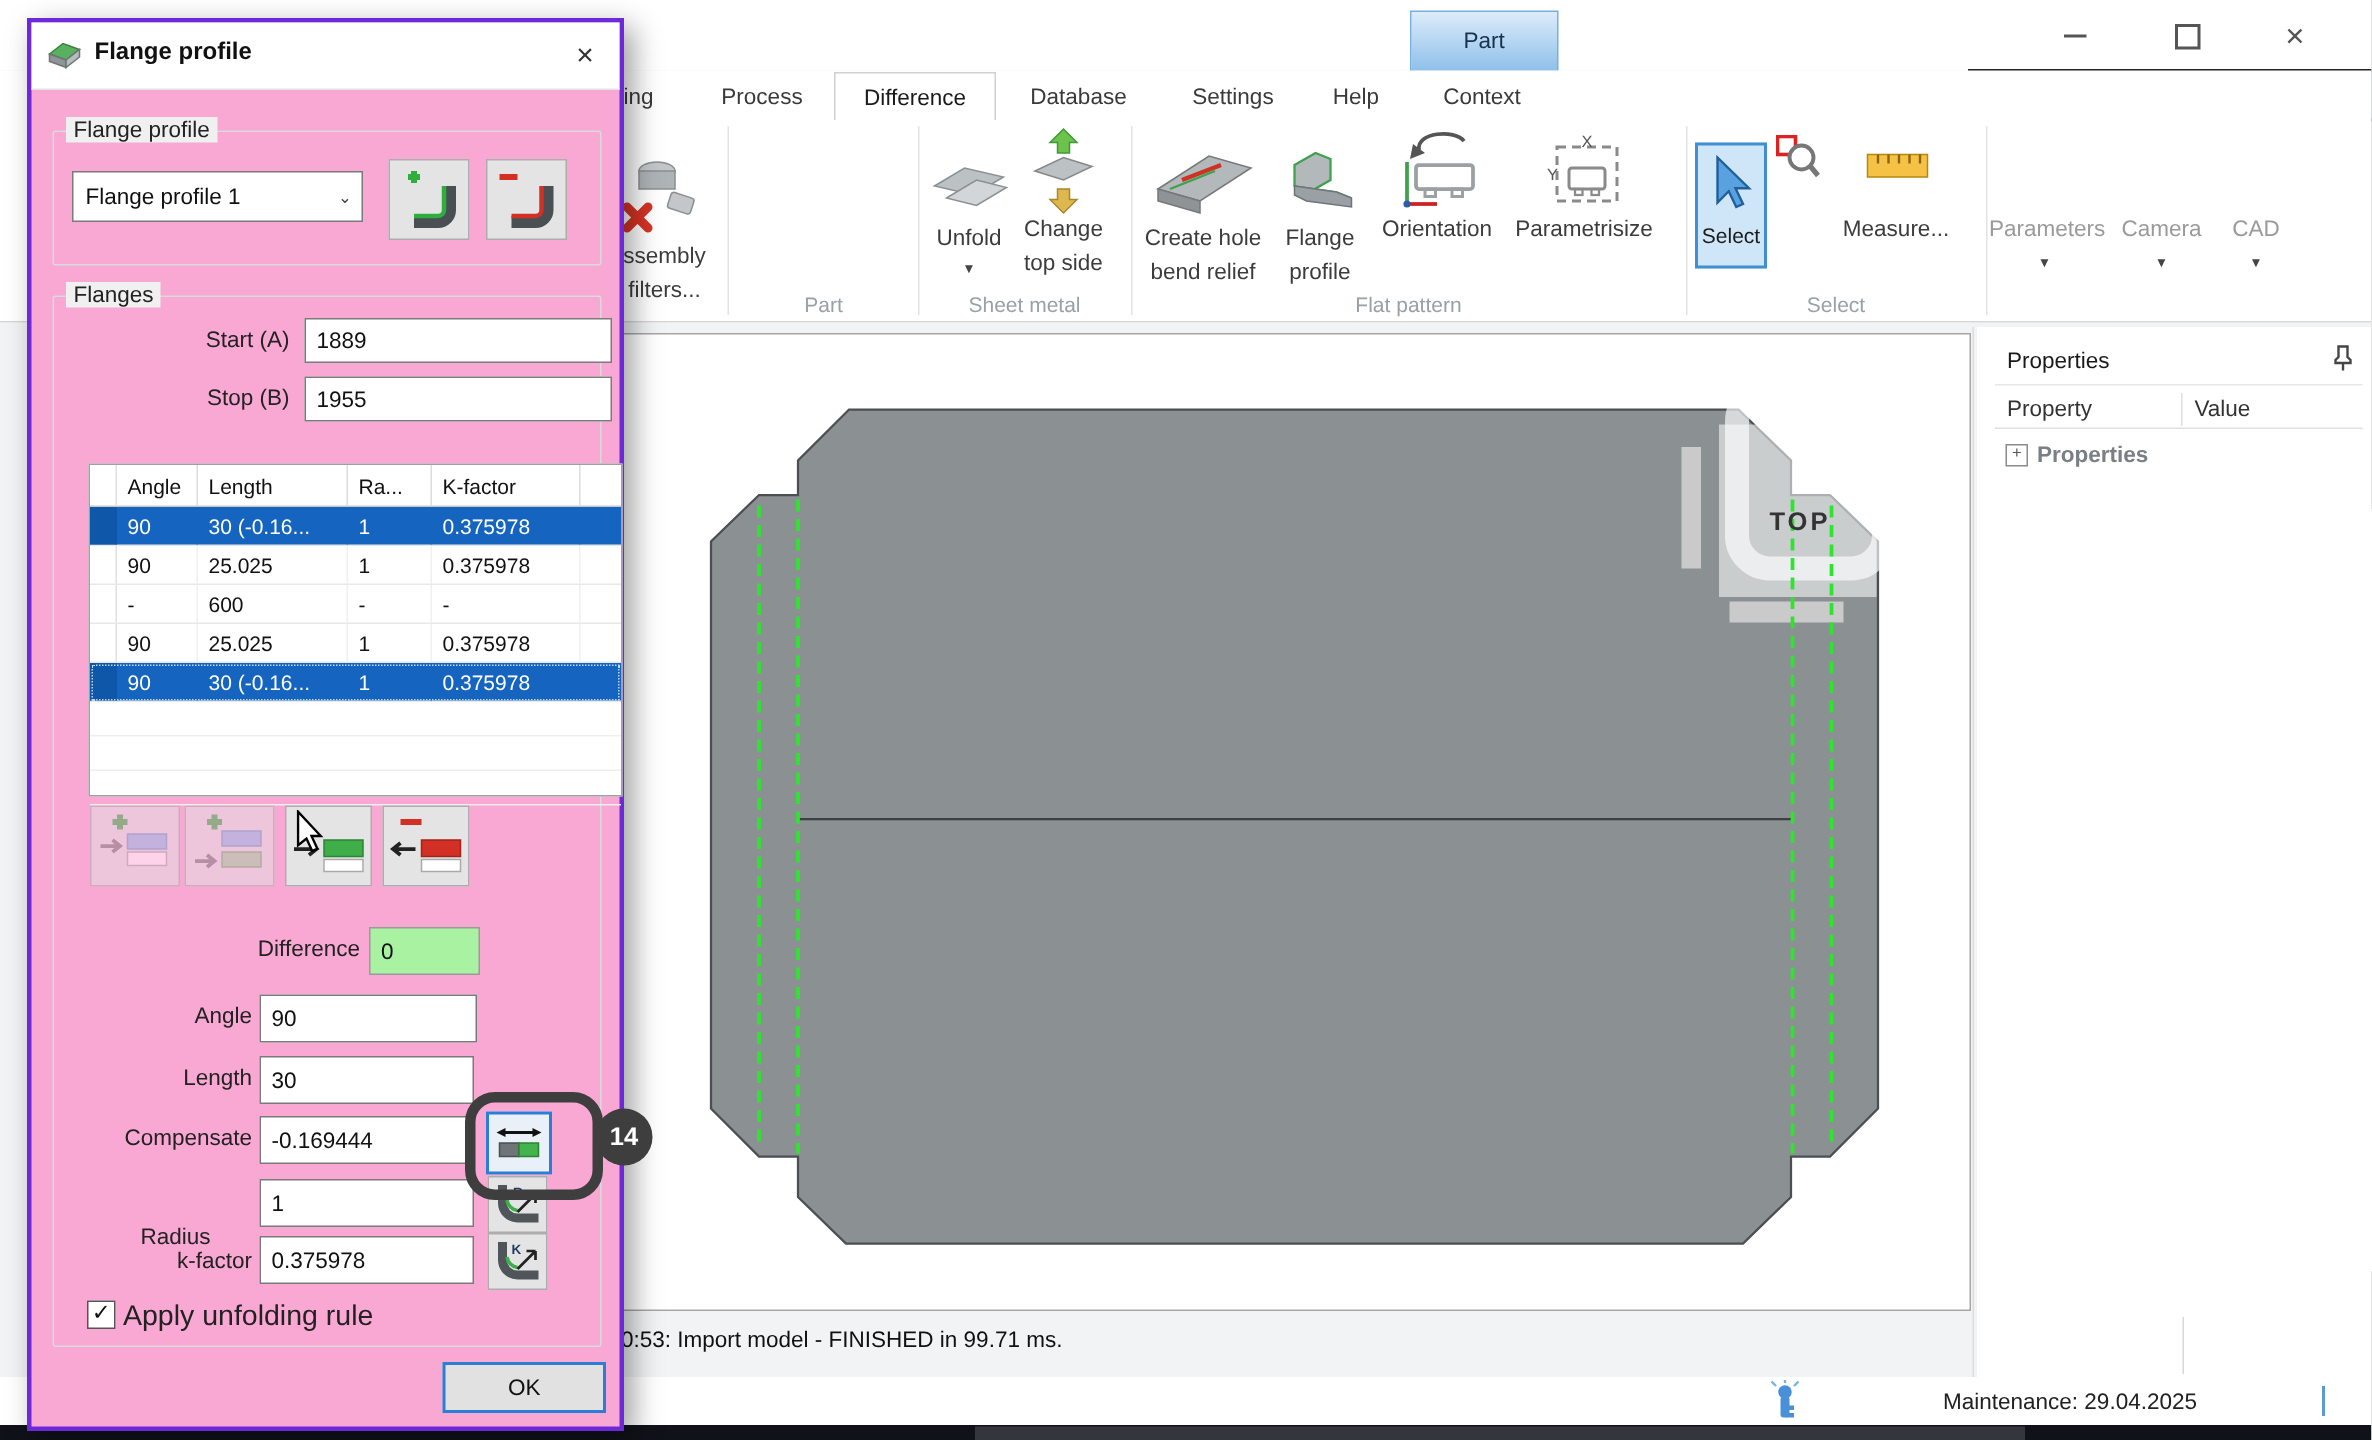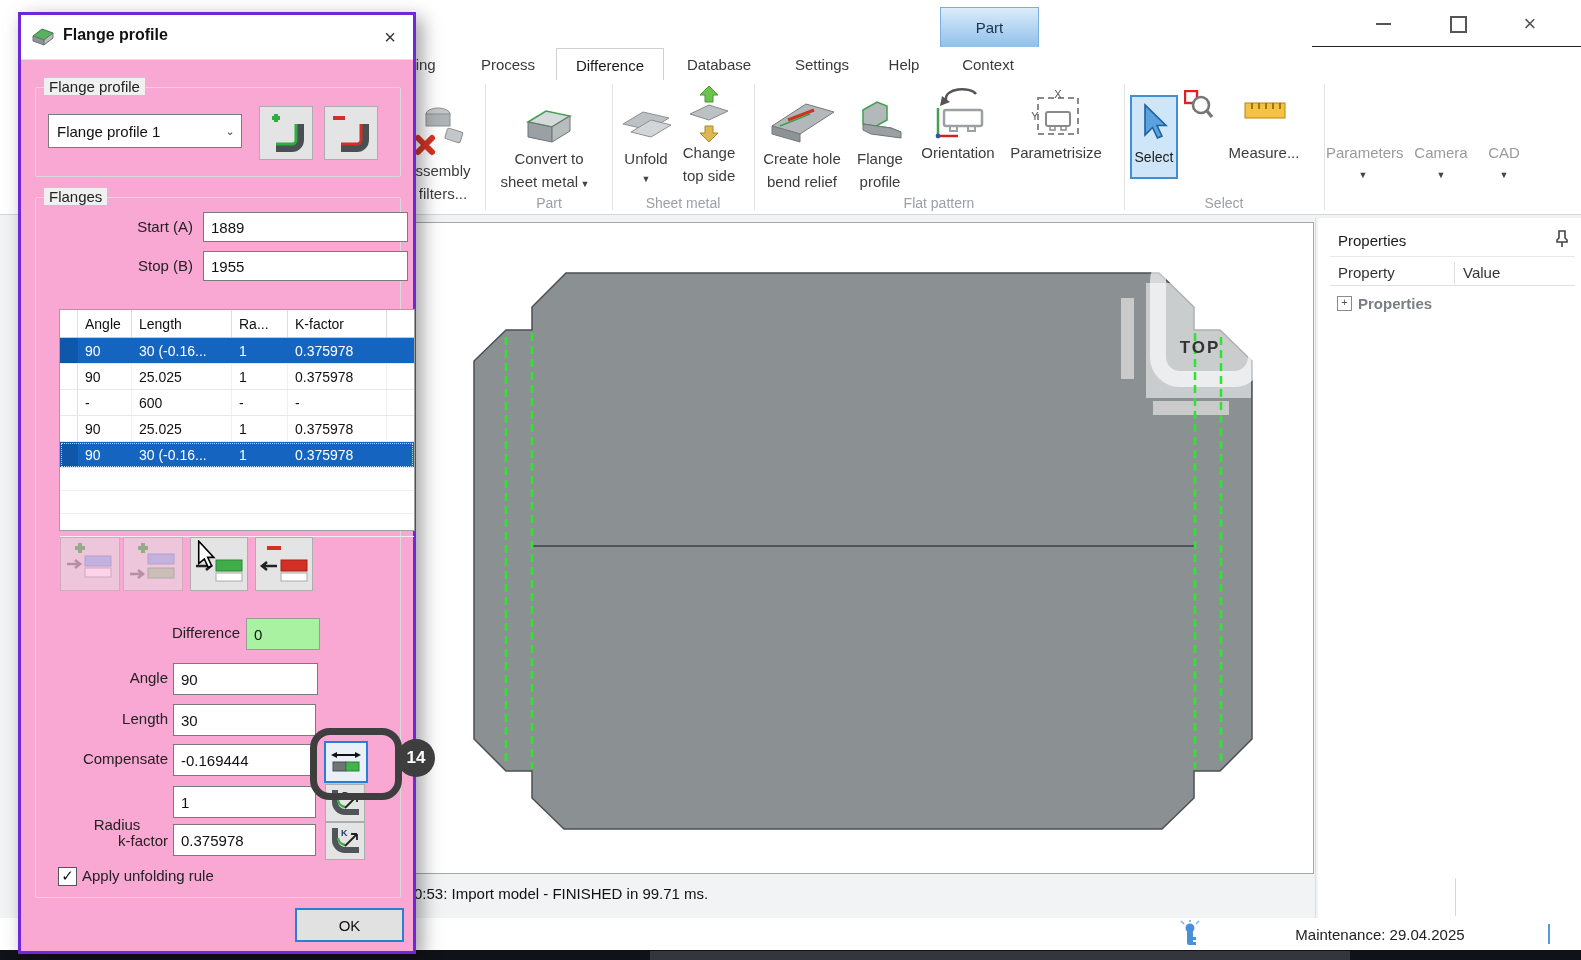--- a/index.html
+++ b/index.html
@@ -126,15 +126,6 @@
       <div class="abs rib-label" style="left:0;top:83px;width:70px;">filters...</div>
     </div>
 
-    <div class="abs" style="left:495px;top:8px;width:108px;height:120px;">
-      <svg class="abs" style="left:30px;top:18px;" width="48" height="42" viewBox="0 0 48 42">
-        <polygon points="3,16 21,5 45,10 27,21" fill="#d6dadc" stroke="#3da14d" stroke-width="1.5"></polygon>
-        <polygon points="3,16 27,21 27,36 3,31" fill="#9aa0a3" stroke="#6e7477"></polygon>
-        <polygon points="27,21 45,10 45,25 27,36" fill="#b7bcbe" stroke="#6e7477"></polygon>
-      </svg>
-      <div class="abs rib-label" style="left:0;top:60px;width:108px;">Convert to</div>
-      <div class="abs rib-label" style="left:-4px;top:83px;width:108px;"><span>sheet metal</span><span style="font-size:9px;color:#444;"> ▼</span></div>
-    </div>
 
     <div class="abs" style="left:615px;top:8px;width:62px;height:120px;">
       <svg class="abs" style="left:6px;top:16px;" width="52" height="38" viewBox="0 0 52 38">

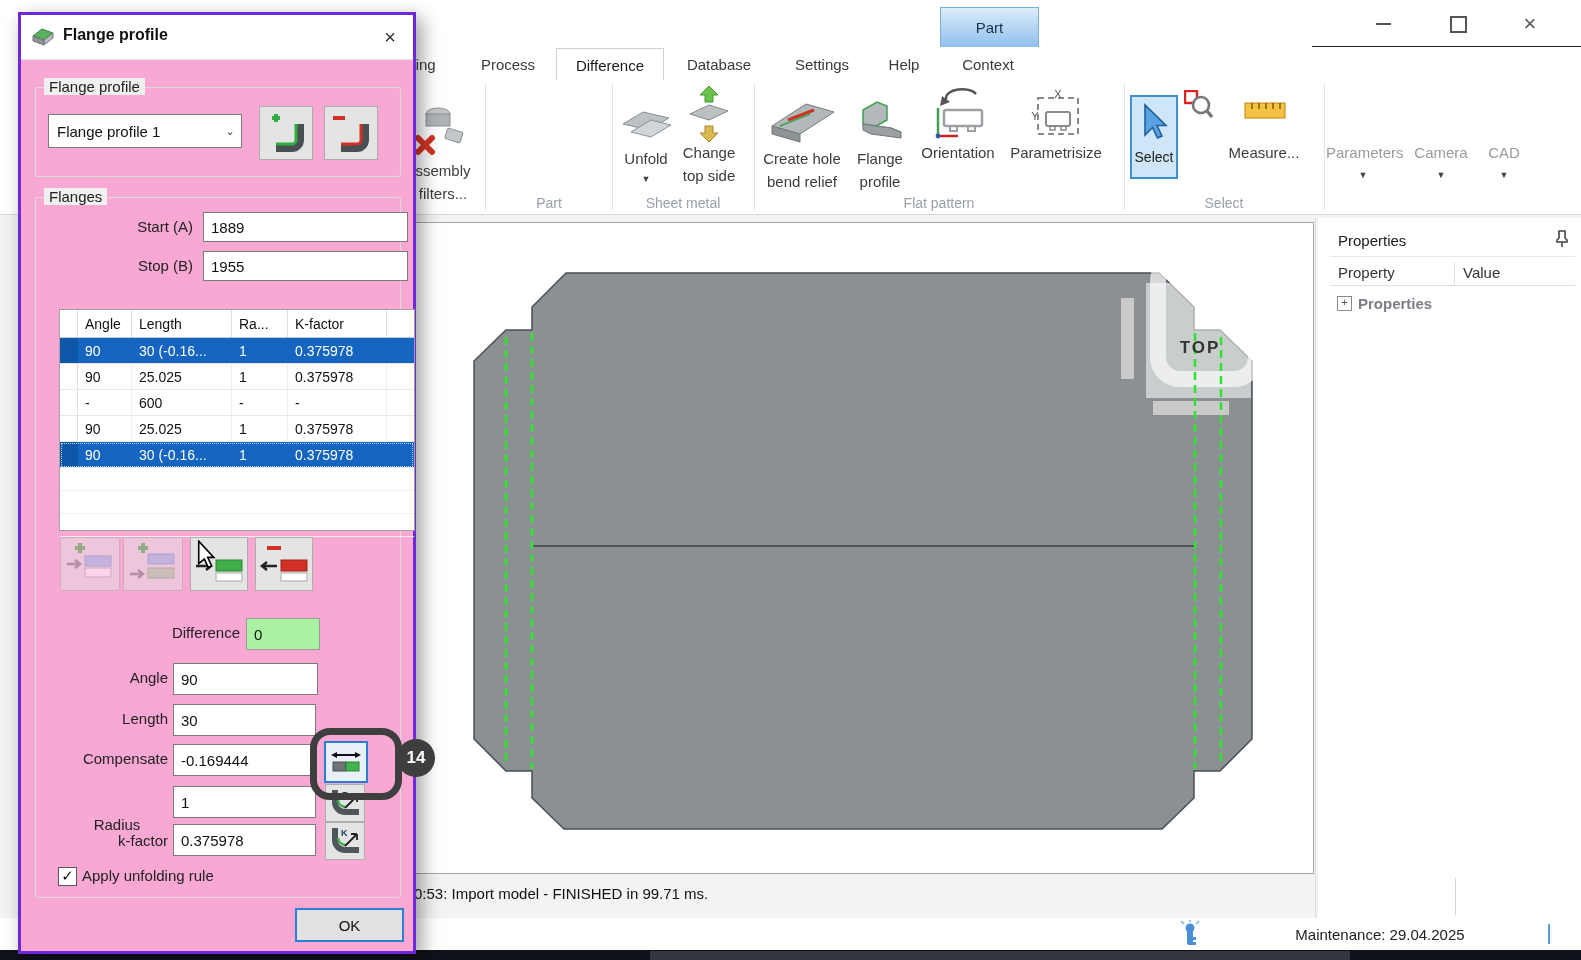--- a/index.html
+++ b/index.html
@@ -469,7 +469,7 @@
       </div>
 
       <div class="abs chk" style="left:22px;top:669px;">✓</div>
-      <div class="abs" style="left:46px;top:669px;font-size:15px;color:#222;">Apply unfolding rule</div>
+      <div class="abs" style="left:46px;top:669px;font-size:19px;color:#222;">Apply unfolding rule</div>
     </div>
 
     <div class="abs okbtn" style="left:274px;top:893px;width:105px;height:30px;">OK</div>

